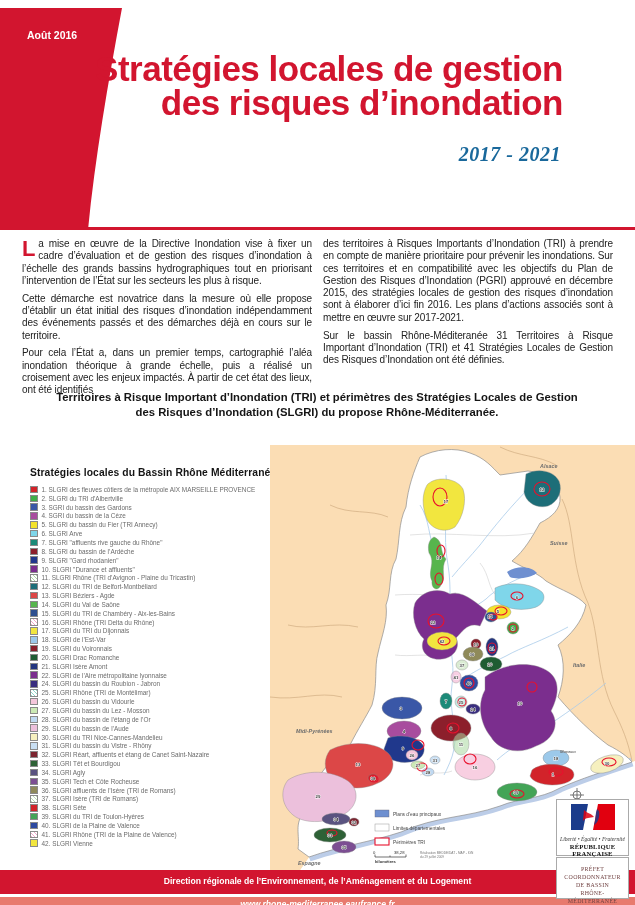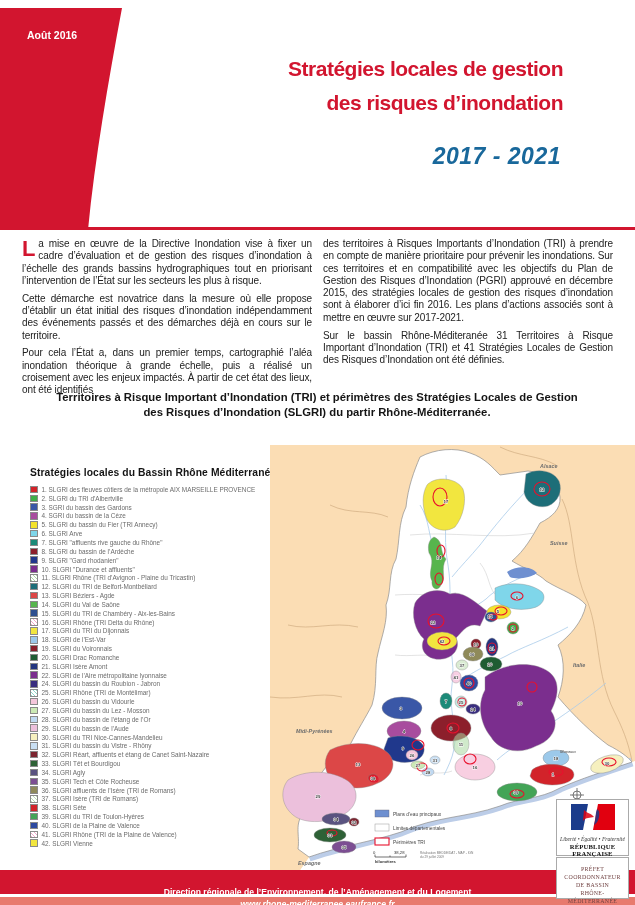--- a/index.html
+++ b/index.html
@@ -10,7 +10,7 @@
   #header-shape{position:absolute;left:0;top:0;}
   #date-badge{position:absolute;left:27px;top:21px;color:#fff;font-size:10.5px;font-weight:bold;}
   #title-block{position:absolute;right:72px;top:44px;text-align:right;color:var(--red);
-    font-size:21px;font-weight:bold;line-height:34px;letter-spacing:-0.5px;}
+    font-size:35px;font-weight:bold;line-height:34px;letter-spacing:-0.5px;}
   #period{position:absolute;right:74px;top:135px;color:var(--blue);font-size:23px;
     font-weight:bold;font-style:italic;letter-spacing:0.5px;}
   #head-rule{position:absolute;left:0;top:219px;width:635px;height:3px;background:var(--red);}

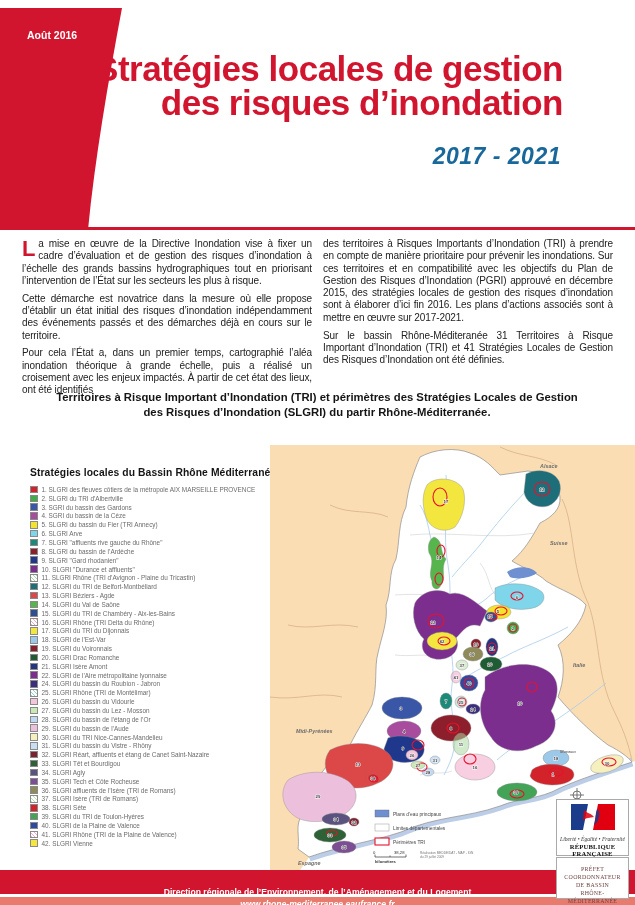--- a/index.html
+++ b/index.html
@@ -11,8 +11,8 @@
   #date-badge{position:absolute;left:27px;top:21px;color:#fff;font-size:10.5px;font-weight:bold;}
   #title-block{position:absolute;right:72px;top:44px;text-align:right;color:var(--red);
     font-size:35px;font-weight:bold;line-height:34px;letter-spacing:-0.5px;}
-  #period{position:absolute;right:74px;top:135px;color:var(--blue);font-size:23px;
-    font-weight:bold;font-style:italic;letter-spacing:0.5px;}
+  #period{position:absolute;right:74px;top:135px;color:var(--blue);font-size:20px;
+    font-weight:bold;font-style:italic;letter-spacing:0.5px;font-family:Liberation Serif, serif;}
   #head-rule{position:absolute;left:0;top:219px;width:635px;height:3px;background:var(--red);}
 
   

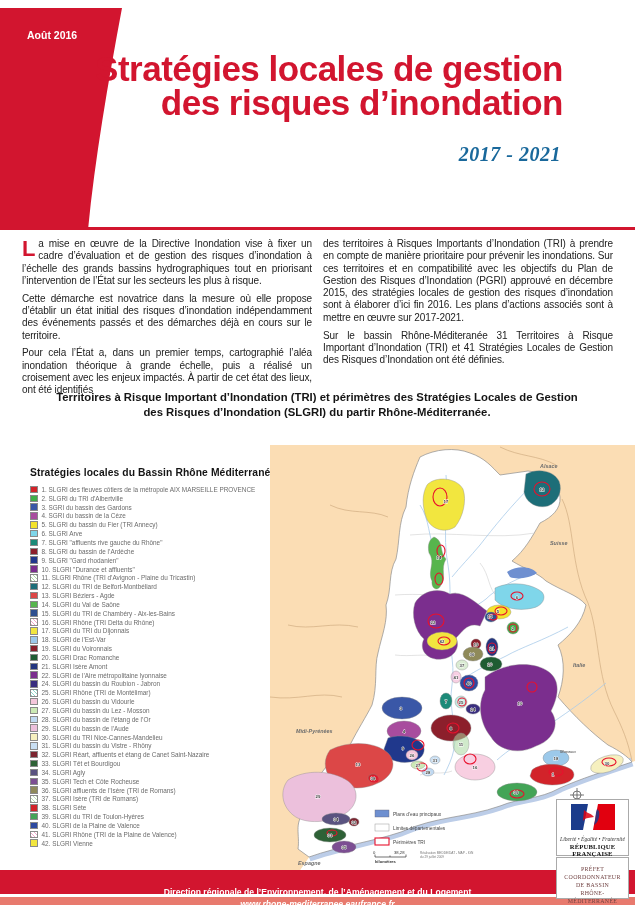--- a/index.html
+++ b/index.html
@@ -88,7 +88,7 @@
 
   <div id="map-heading">
     <div>Territoires à Risque Important d’Inondation (TRI) et périmètres des Stratégies Locales de Gestion</div>
-    <div>des Risques d’Inondation (SLGRI) du partir Rhône-Méditerranée.</div>
+    <div>des Risques d’Inondation (SLGRI) du propose Rhône-Méditerranée.</div>
   </div>
 
   <div id="legend-block">

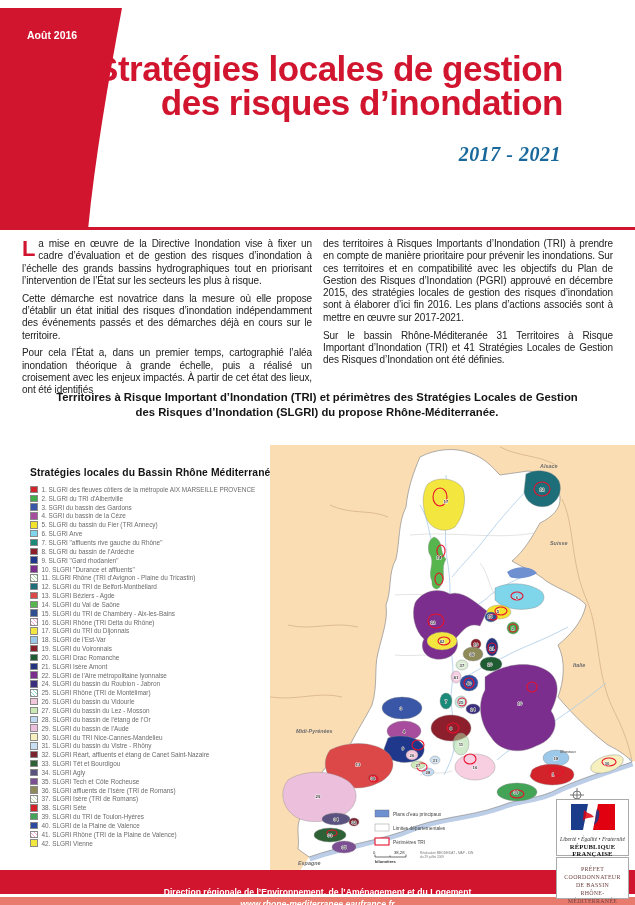--- a/index.html
+++ b/index.html
@@ -46,7 +46,7 @@
 
   
   #footer-band{position:absolute;left:0;top:862px;width:635px;height:24px;background:var(--red);
-    color:#fff;text-align:center;font-weight:bold;font-size:8.6px;line-height:10.5px;padding-top:17px;box-sizing:border-box;}
+    color:#fff;text-align:center;font-weight:bold;font-size:8.6px;line-height:10.5px;padding-top:6px;box-sizing:border-box;}
   #website-band{position:absolute;left:0;top:889px;width:635px;height:33px;background:var(--salmon);
     color:#fff;text-align:center;font-weight:bold;font-style:italic;font-size:8.6px;line-height:15px;}
 

